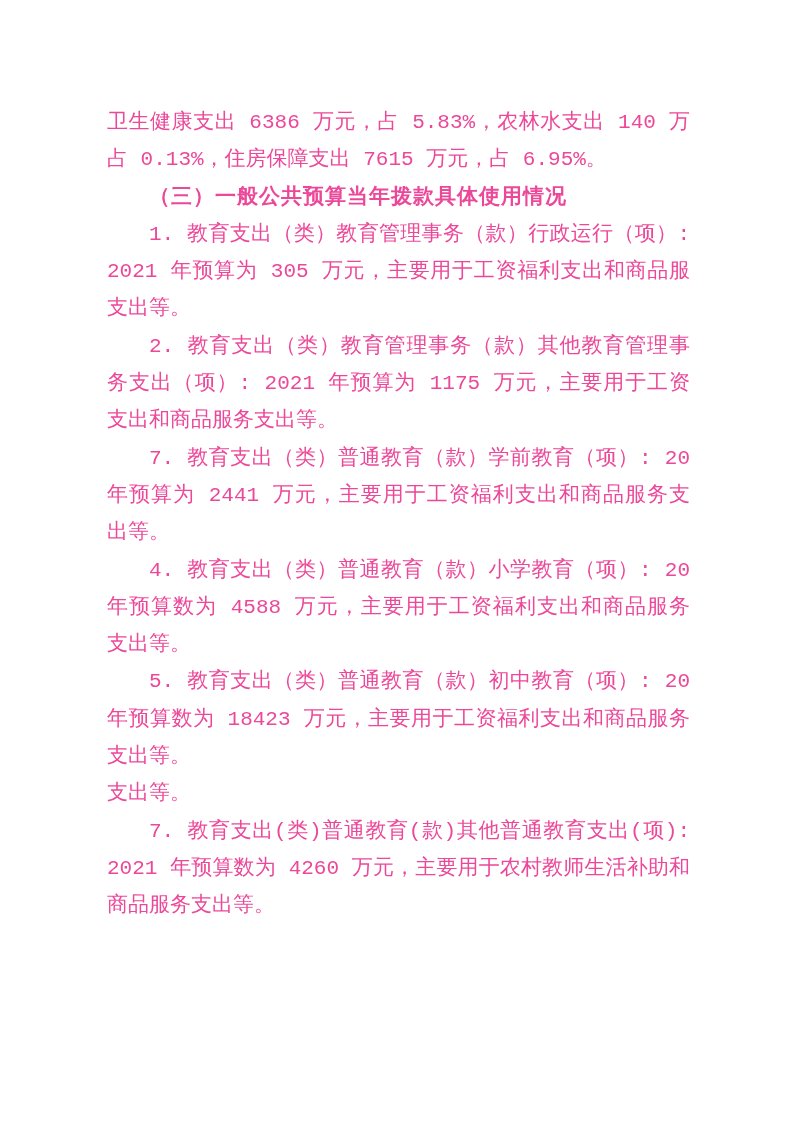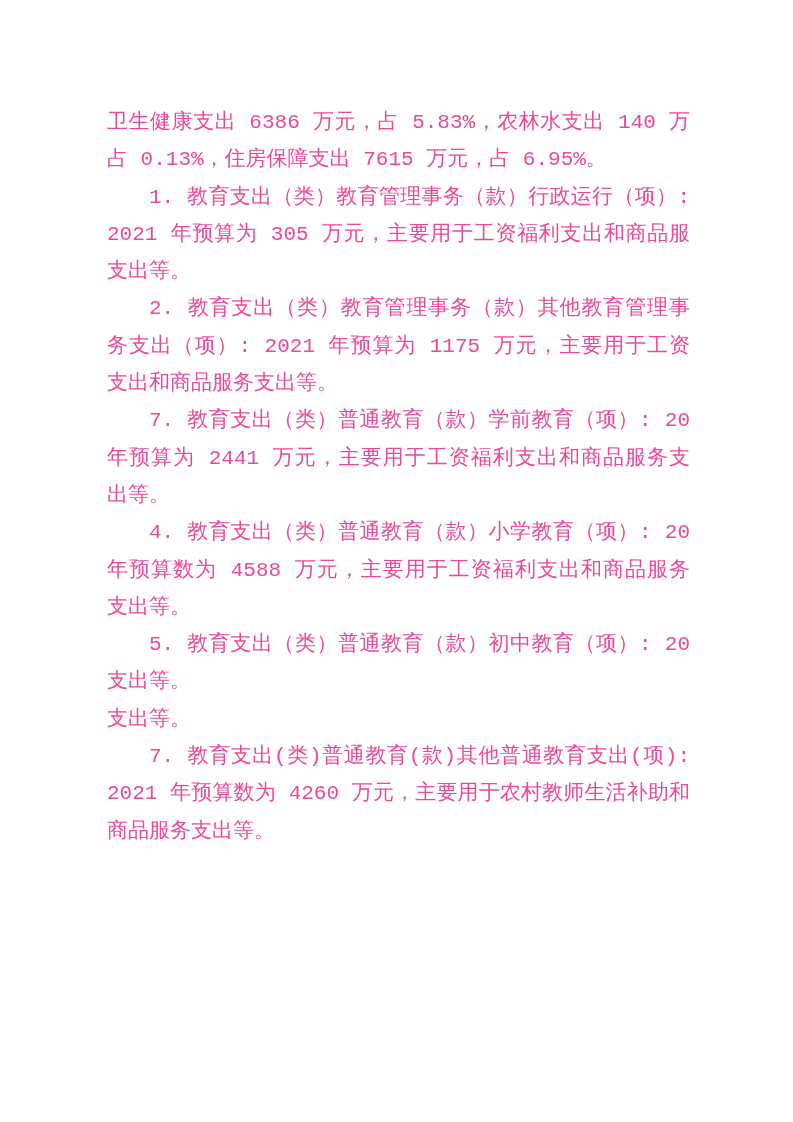--- a/index.html
+++ b/index.html
@@ -54,6 +54,7 @@
   <div class="content" id="content" style="color: #ec4899; font-family: Liberation Mono, monospace;">
       <div class="line">卫生健康支出 6386 万元，占 5.83%，农林水支出 140 万元，</div>
       <div class="line para-end">占 0.13%，住房保障支出 7615 万元，占 6.95%。</div>
+      <div class="line heading">（三）一般公共预算当年拨款具体使用情况</div>
       <div class="line first-indent">1. 教育支出（类）教育管理事务（款）行政运行（项）:</div>
       <div class="line">2021 年预算为 305 万元，主要用于工资福利支出和商品服务</div>
       <div class="line para-end">支出等。</div>

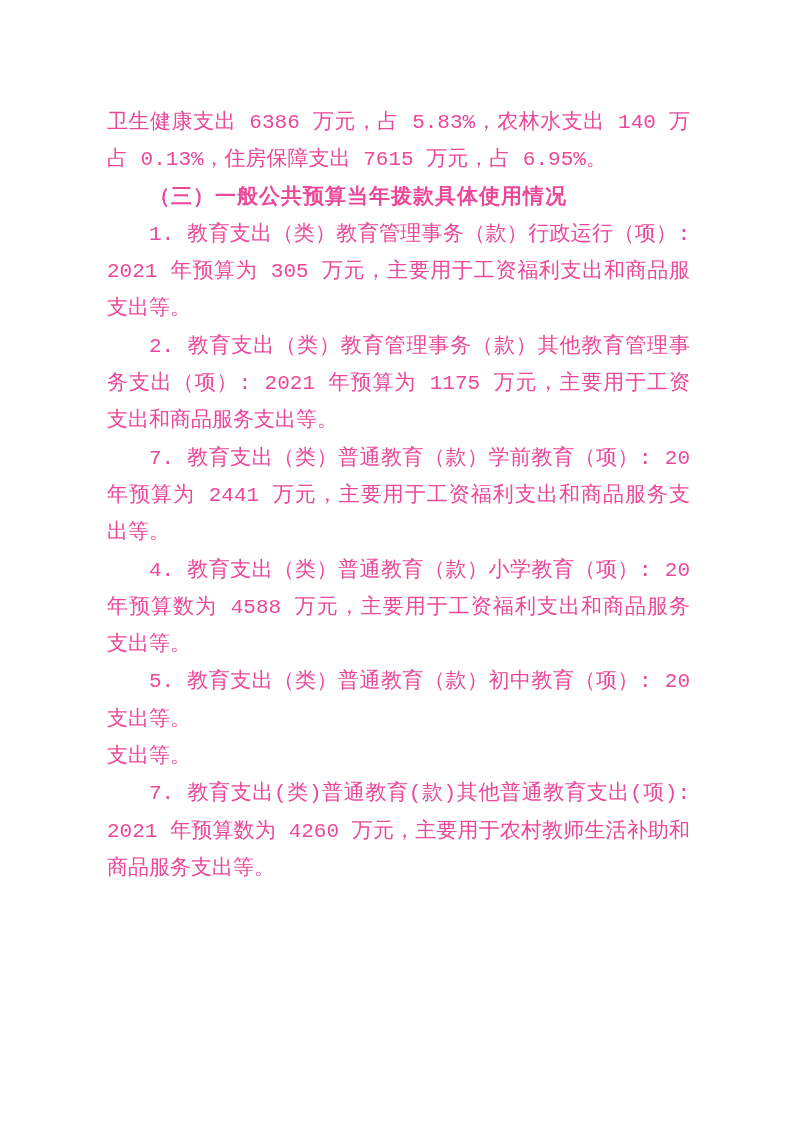--- a/index.html
+++ b/index.html
@@ -68,6 +68,7 @@
       <div class="line">年预算数为 4588 万元，主要用于工资福利支出和商品服务</div>
       <div class="line para-end">支出等。</div>
       <div class="line first-indent">5. 教育支出（类）普通教育（款）初中教育（项）: 2021</div>
+      <div class="line">年预算数为 18423 万元，主要用于工资福利支出和商品服务</div>
       <div class="line para-end">支出等。</div>
       <div class="line para-end">支出等。</div>
       <div class="line first-indent">7. 教育支出(类)普通教育(款)其他普通教育支出(项):</div>

